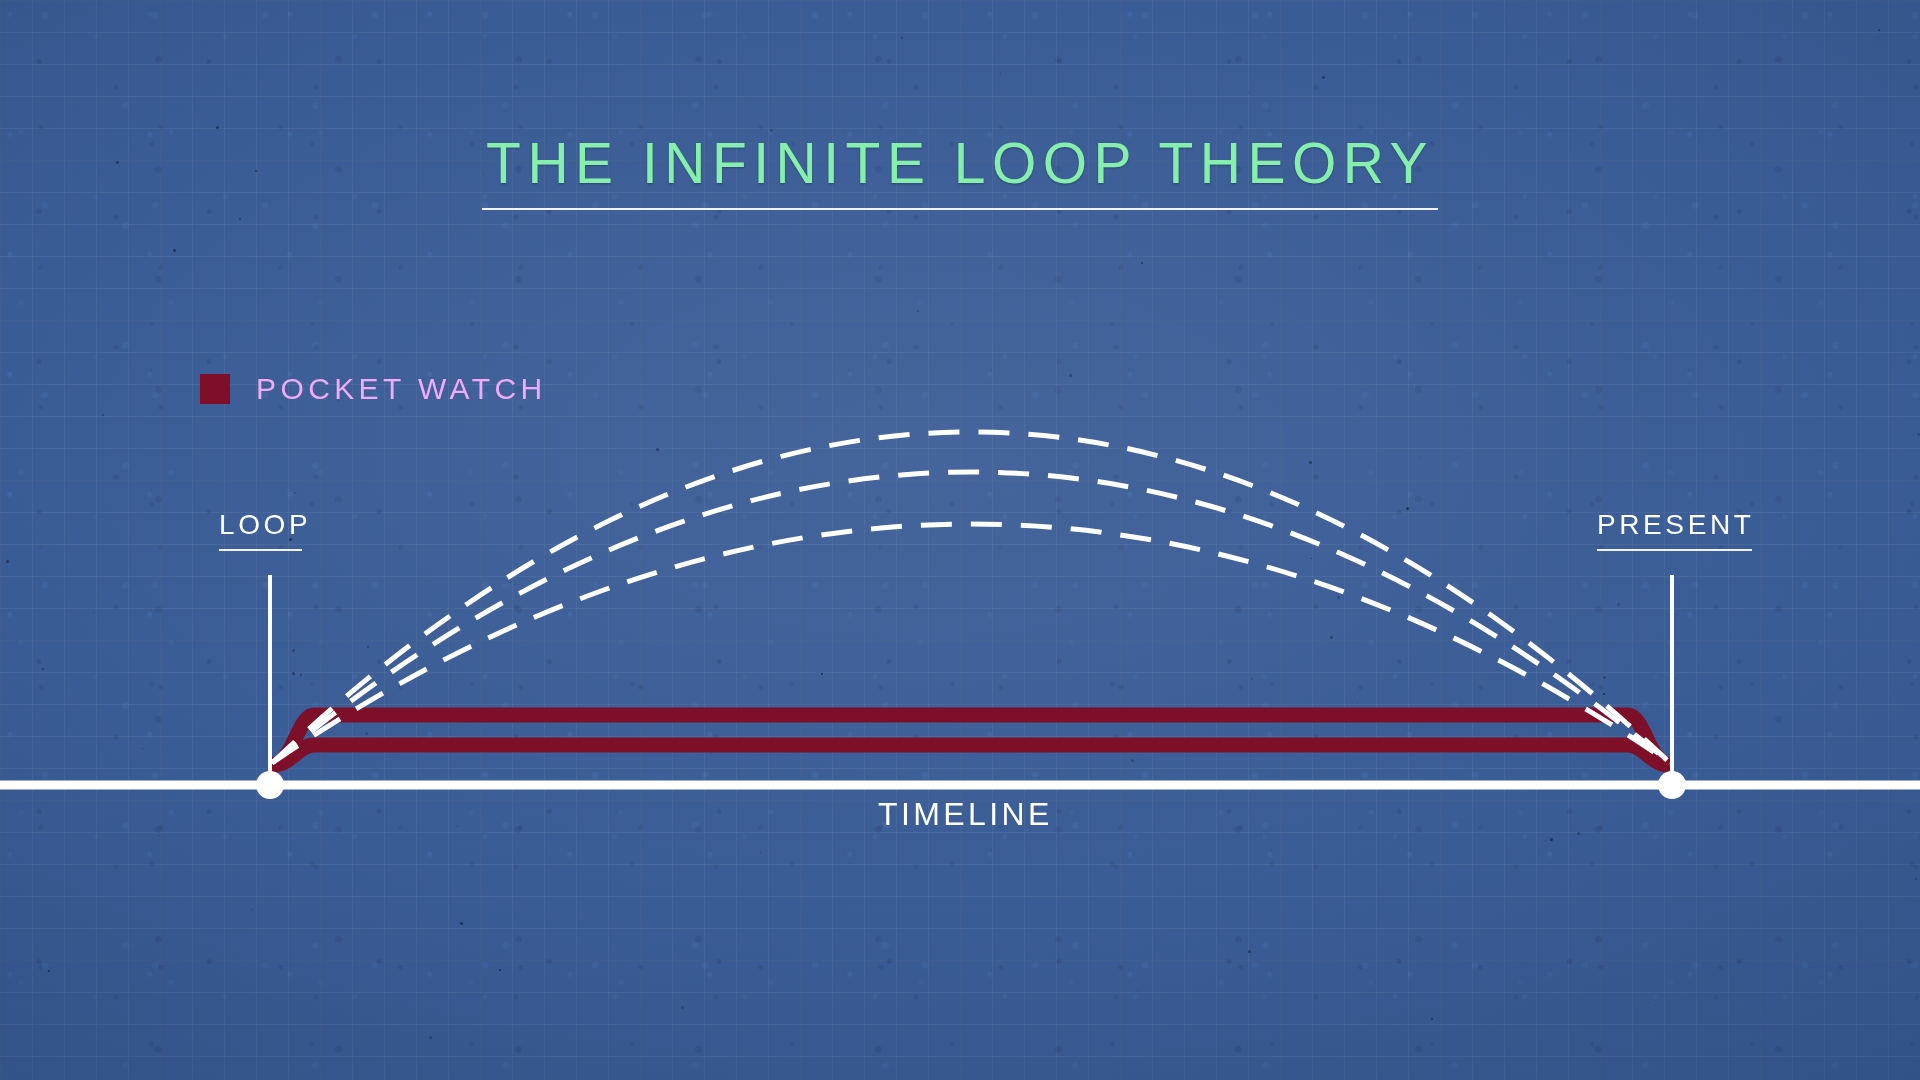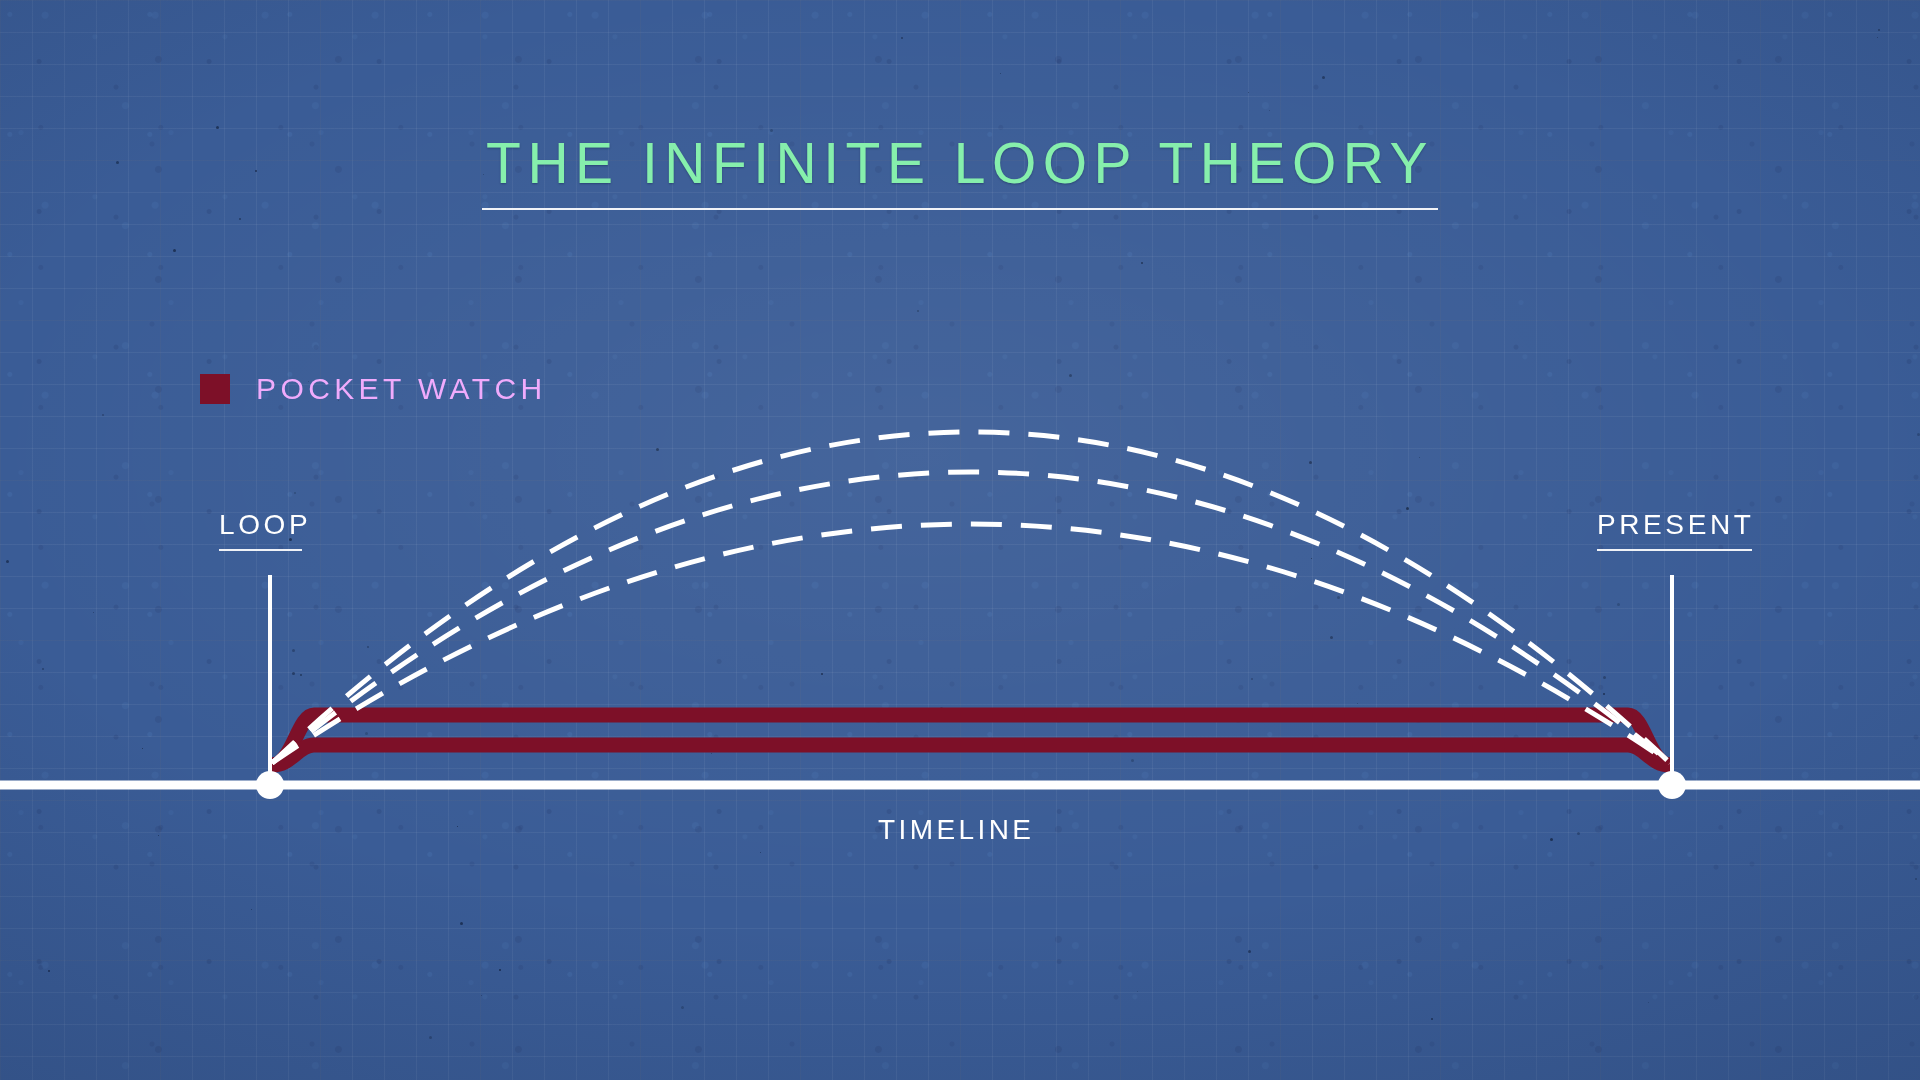--- a/index.html
+++ b/index.html
@@ -157,8 +157,8 @@
   #label-present { left: 1597px; top: 509px; }
   #label-timeline {
     left: 878px;
-    top: 814px;
-    font-size: 28px;
+    top: 796px;
+    font-size: 32px;
     letter-spacing: 3.4px;
   }
 

